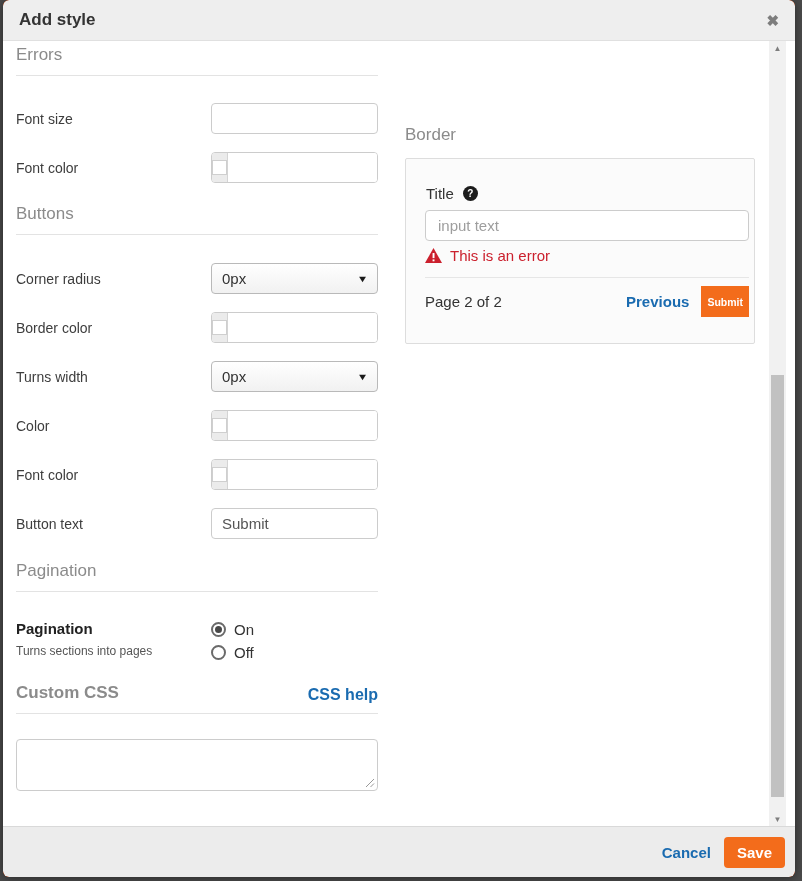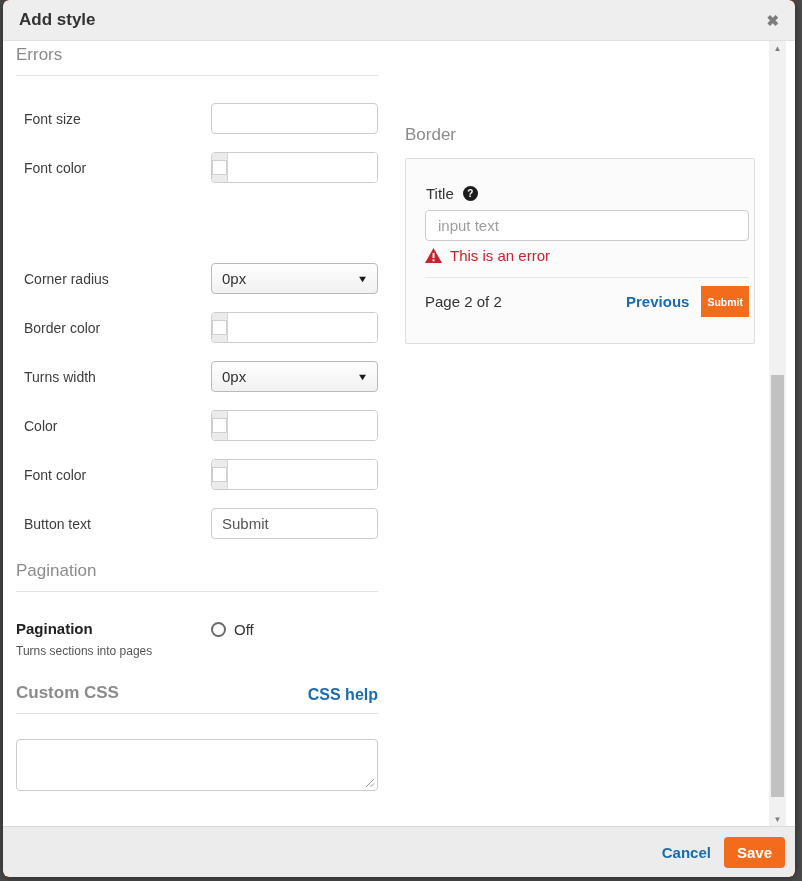--- a/index.html
+++ b/index.html
@@ -45,7 +45,7 @@
     position:absolute; left:0; width:362px; height:31px;
     display:flex; align-items:center; justify-content:space-between;
   }
-  .lbl { font-size:14px; color:#3d3d3d;margin-left:8px; }
+  .lbl { font-size:14px; color:#3d3d3d; }
   .txt {
     width:167px; height:31px; border:1px solid #ccc; border-radius:4px;
     padding:0 10px; font-size:15px; color:#555; background:#fff;

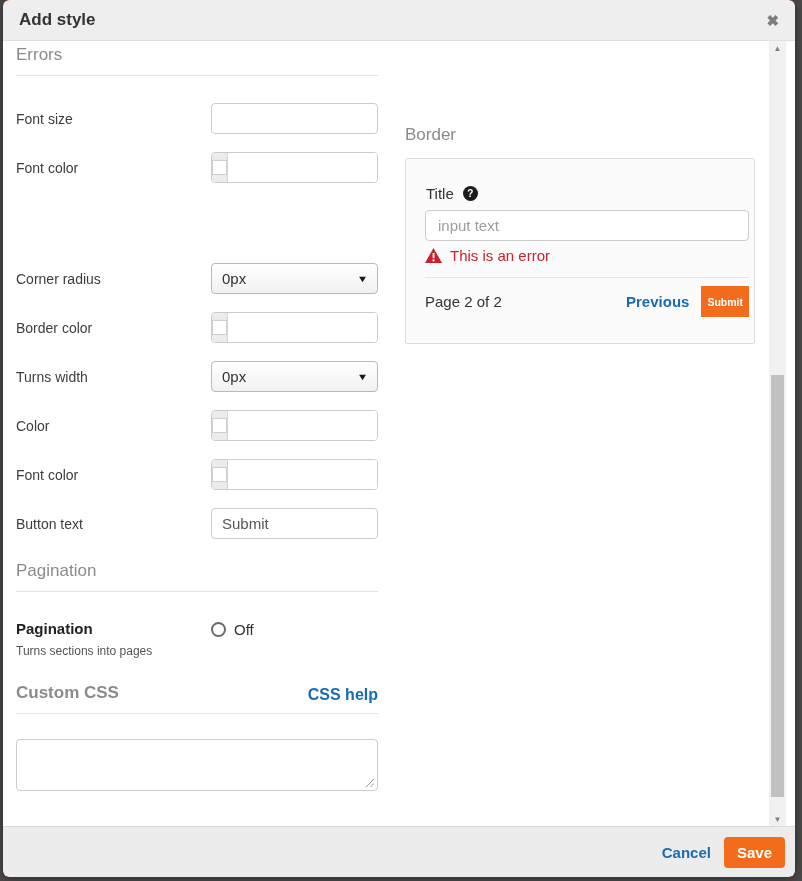--- a/index.html
+++ b/index.html
@@ -189,6 +189,7 @@
         </div>
       </div>
 
+      <div class="section-heading" style="top:163px;">Buttons</div>
 
       <div class="row" style="top:222px;">
         <span class="lbl">Corner radius</span>

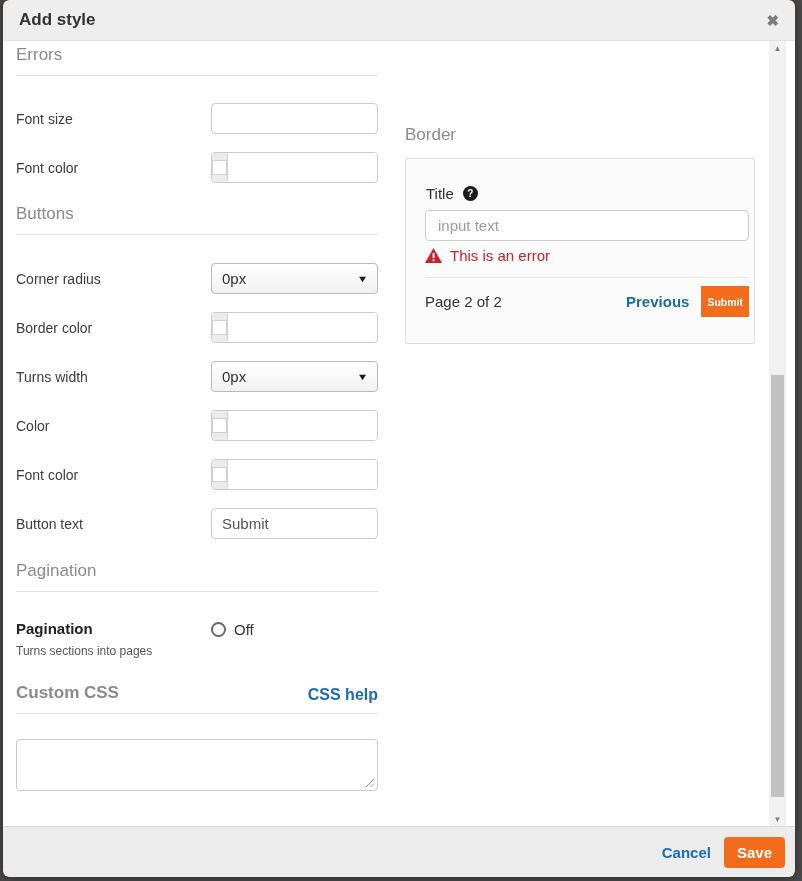--- a/index.html
+++ b/index.html
@@ -251,6 +251,12 @@
         </div>
         <div class="pg-radios">
           <div class="radio-line">
+            <span class="radio checked">
+                <span class="dot"></span>
+              </span>
+            <span class="radio-label">On</span>
+          </div>
+          <div class="radio-line">
             <span class="radio"></span>
             <span class="radio-label">Off</span>
           </div>

